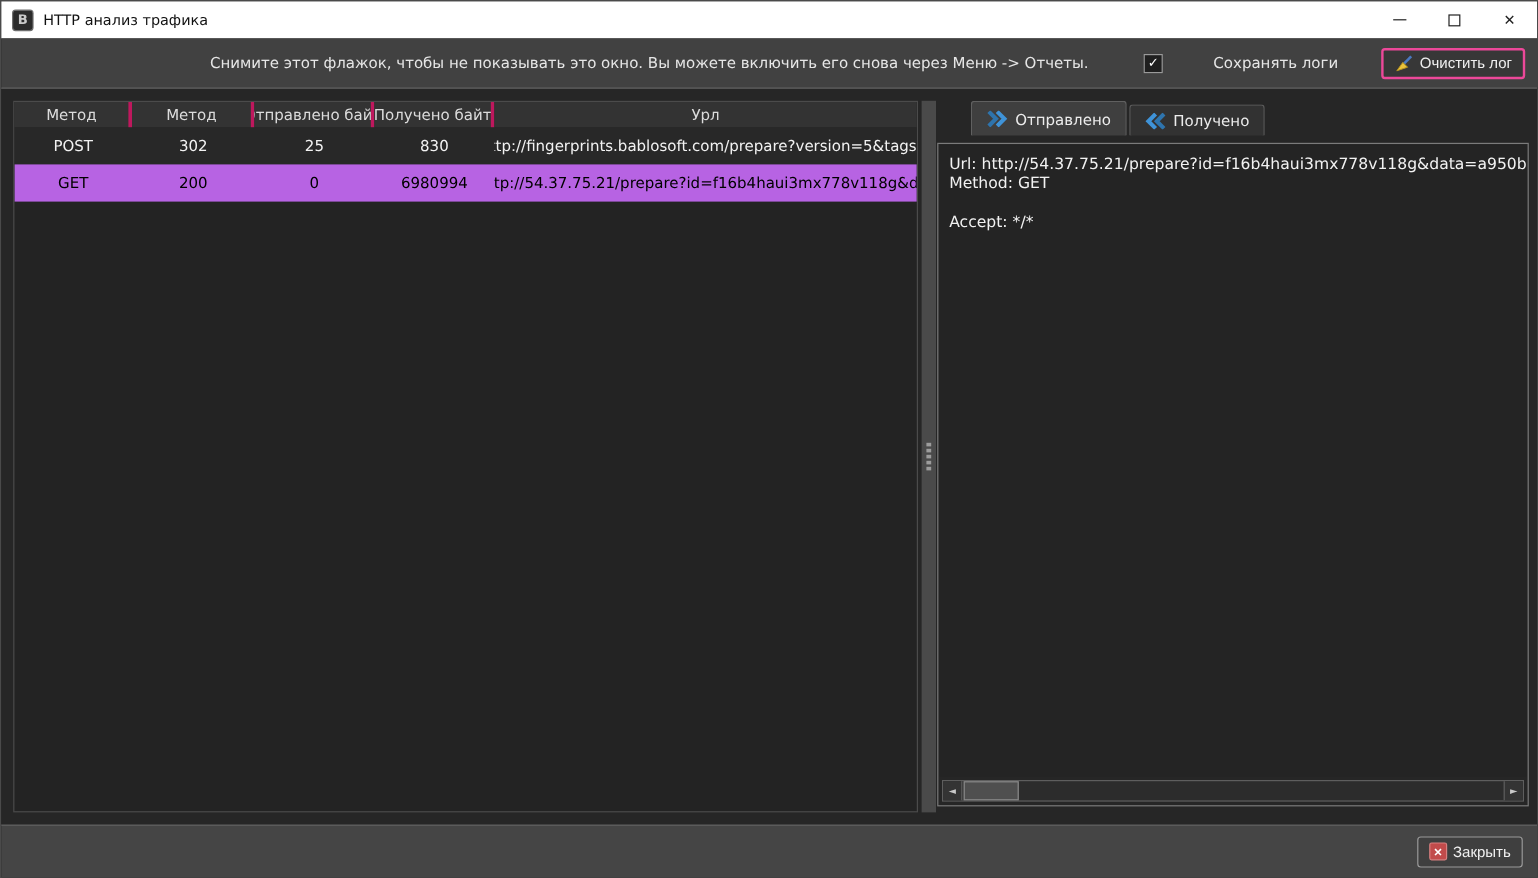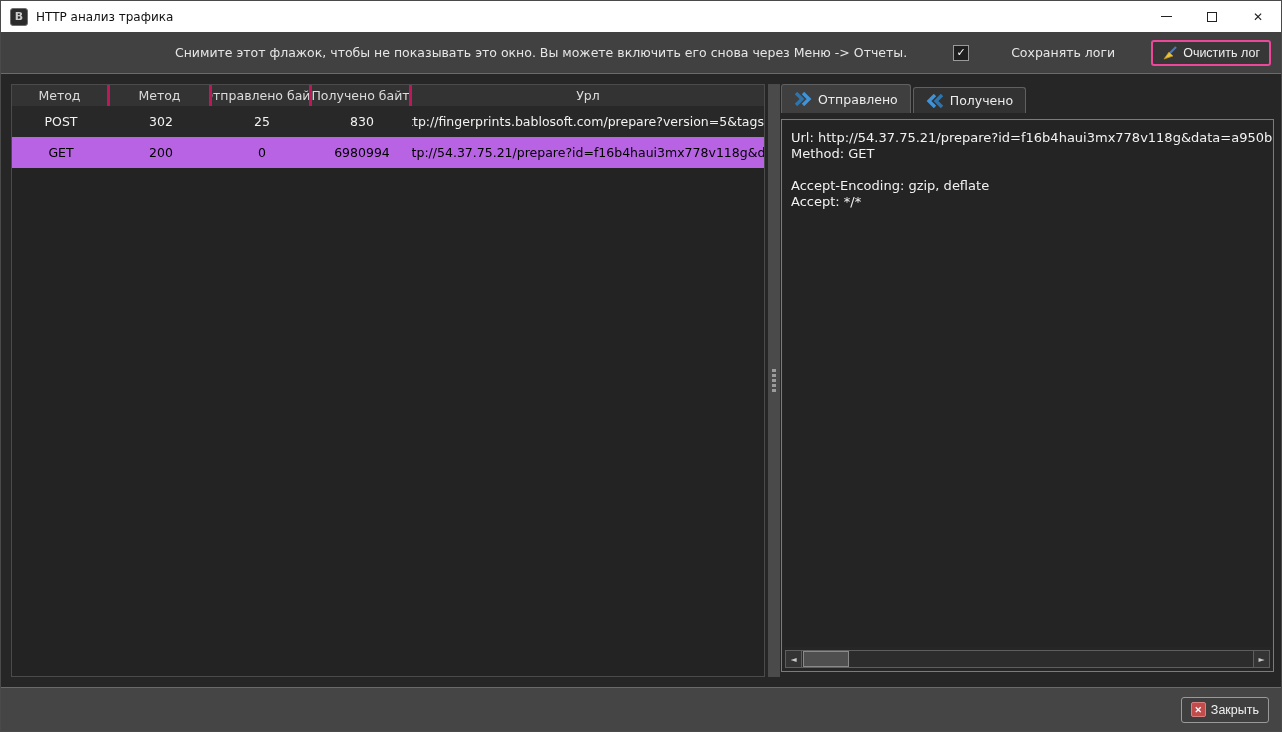--- a/index.html
+++ b/index.html
@@ -56,7 +56,7 @@
   .grip-dot{ width:4px; height:3px; background:#9c9c9c; }
 
   
-  .tabs{ position:absolute; left:780px; top:10px; height:29px; display:flex; align-items:flex-end; gap:2px; }
+  .tabs{ position:absolute; left:780px; top:10px; height:29px; display:flex; align-items:flex-end; gap:2px;padding-left:28px; }
   .tab{ display:flex; align-items:center; gap:6px; font-size:12.5px; color:#ececec;
         border:1px solid #606060; border-bottom:none; border-radius:3px 3px 0 0; padding:0 12px; }
   .tab.active{ height:29px; background:#3f3f3f; }

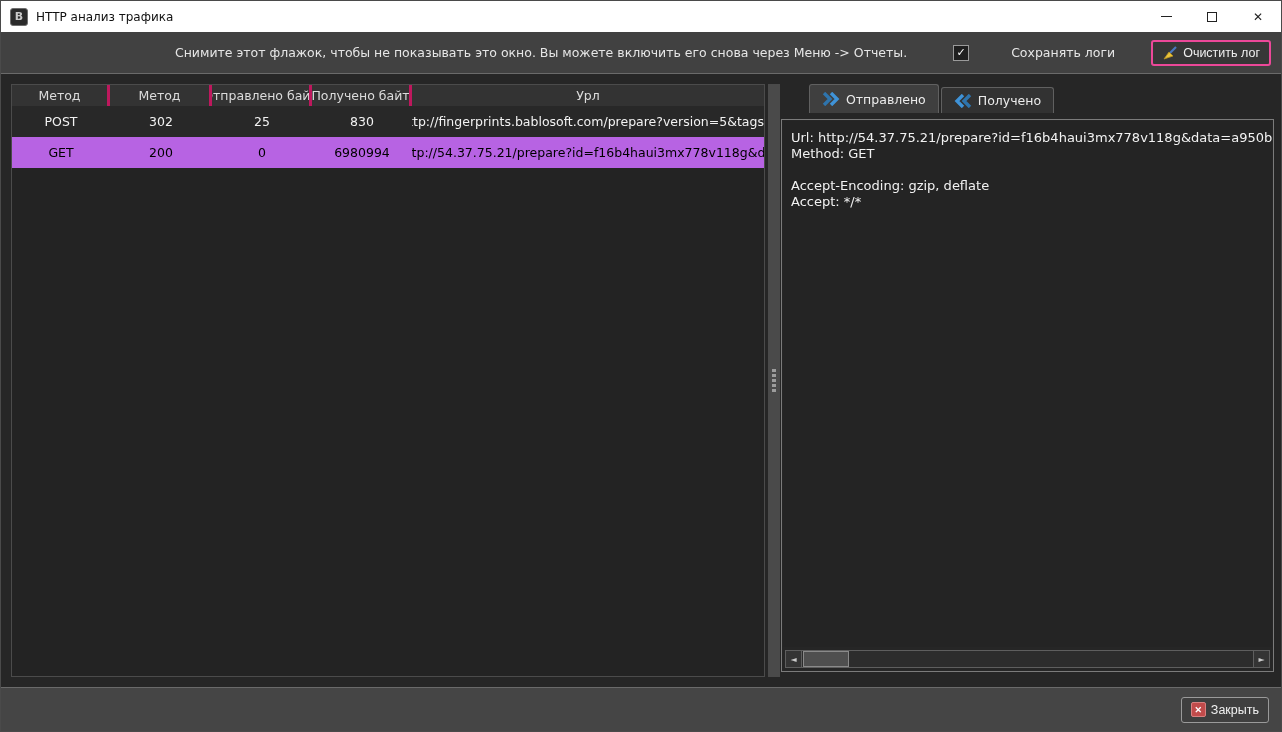--- a/index.html
+++ b/index.html
@@ -179,7 +179,6 @@
         <div class="dline">Url: http://54.37.75.21/prepare?id=f16b4haui3mx778v118g&amp;data=a950bb6931630</div>
         <div class="dline">Method: GET</div>
         <div class="dline"></div>
-        <div class="dline">Accept-Encoding: gzip, deflate</div>
         <div class="dline">Accept: */*</div>
       </div>
       <div class="hscroll">

